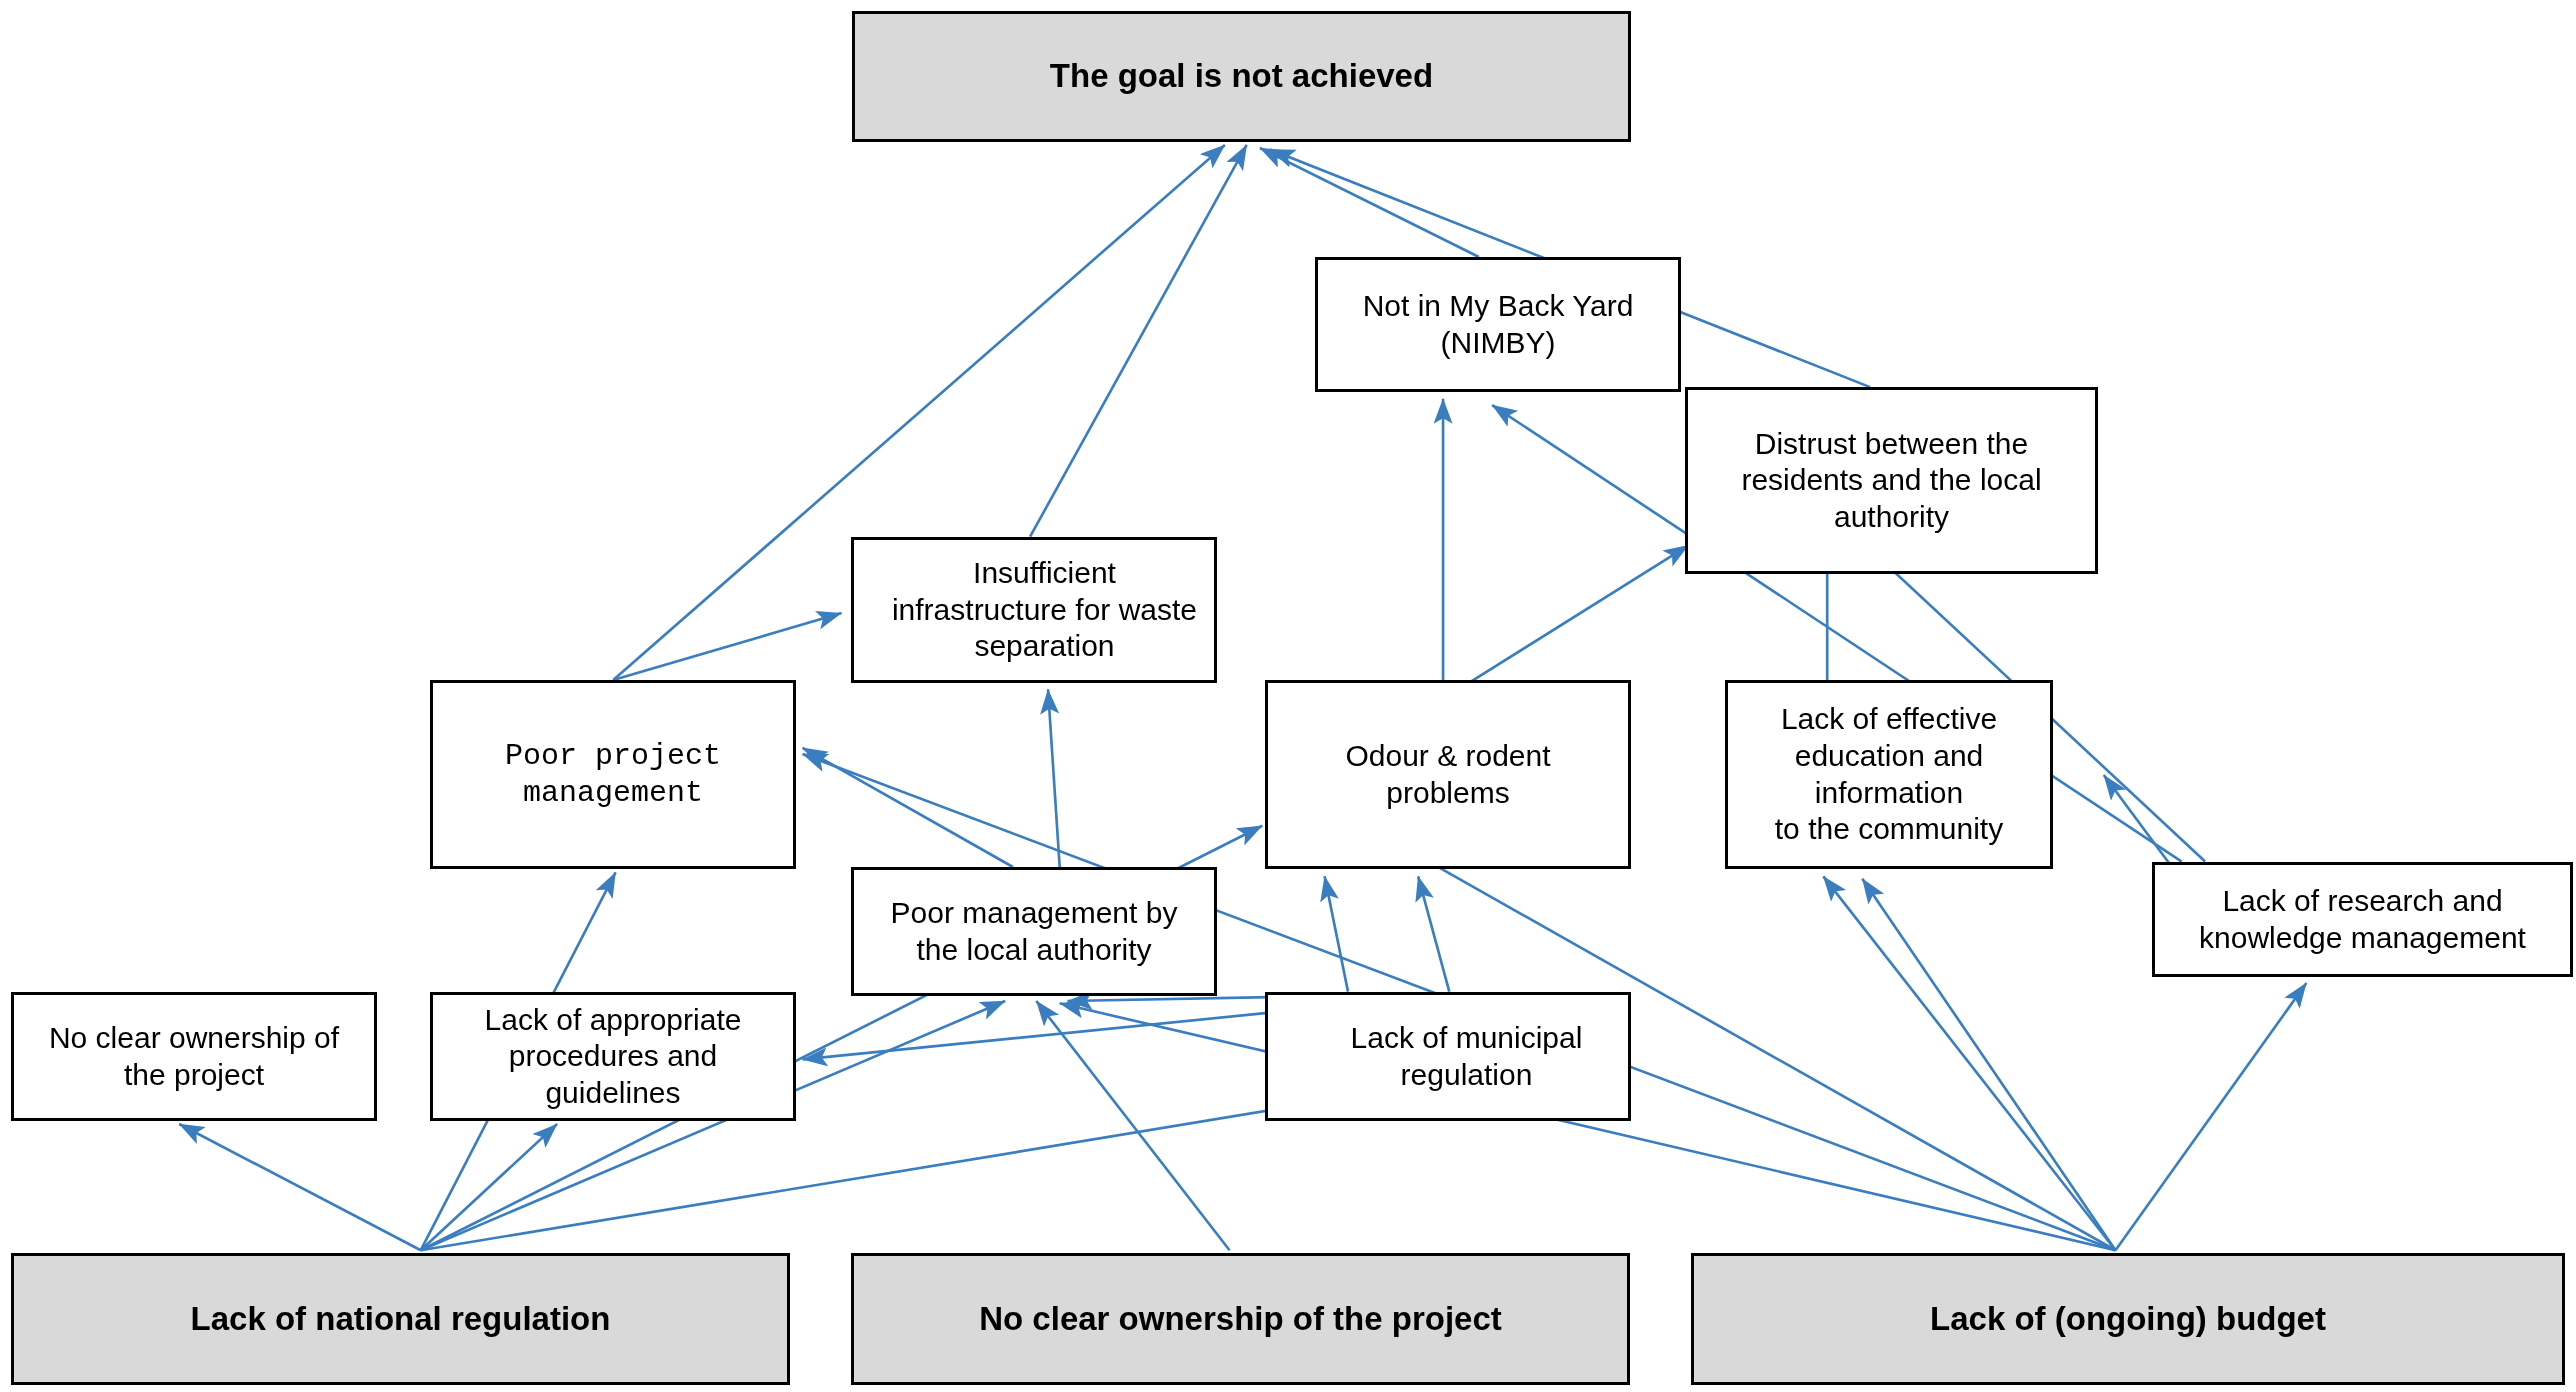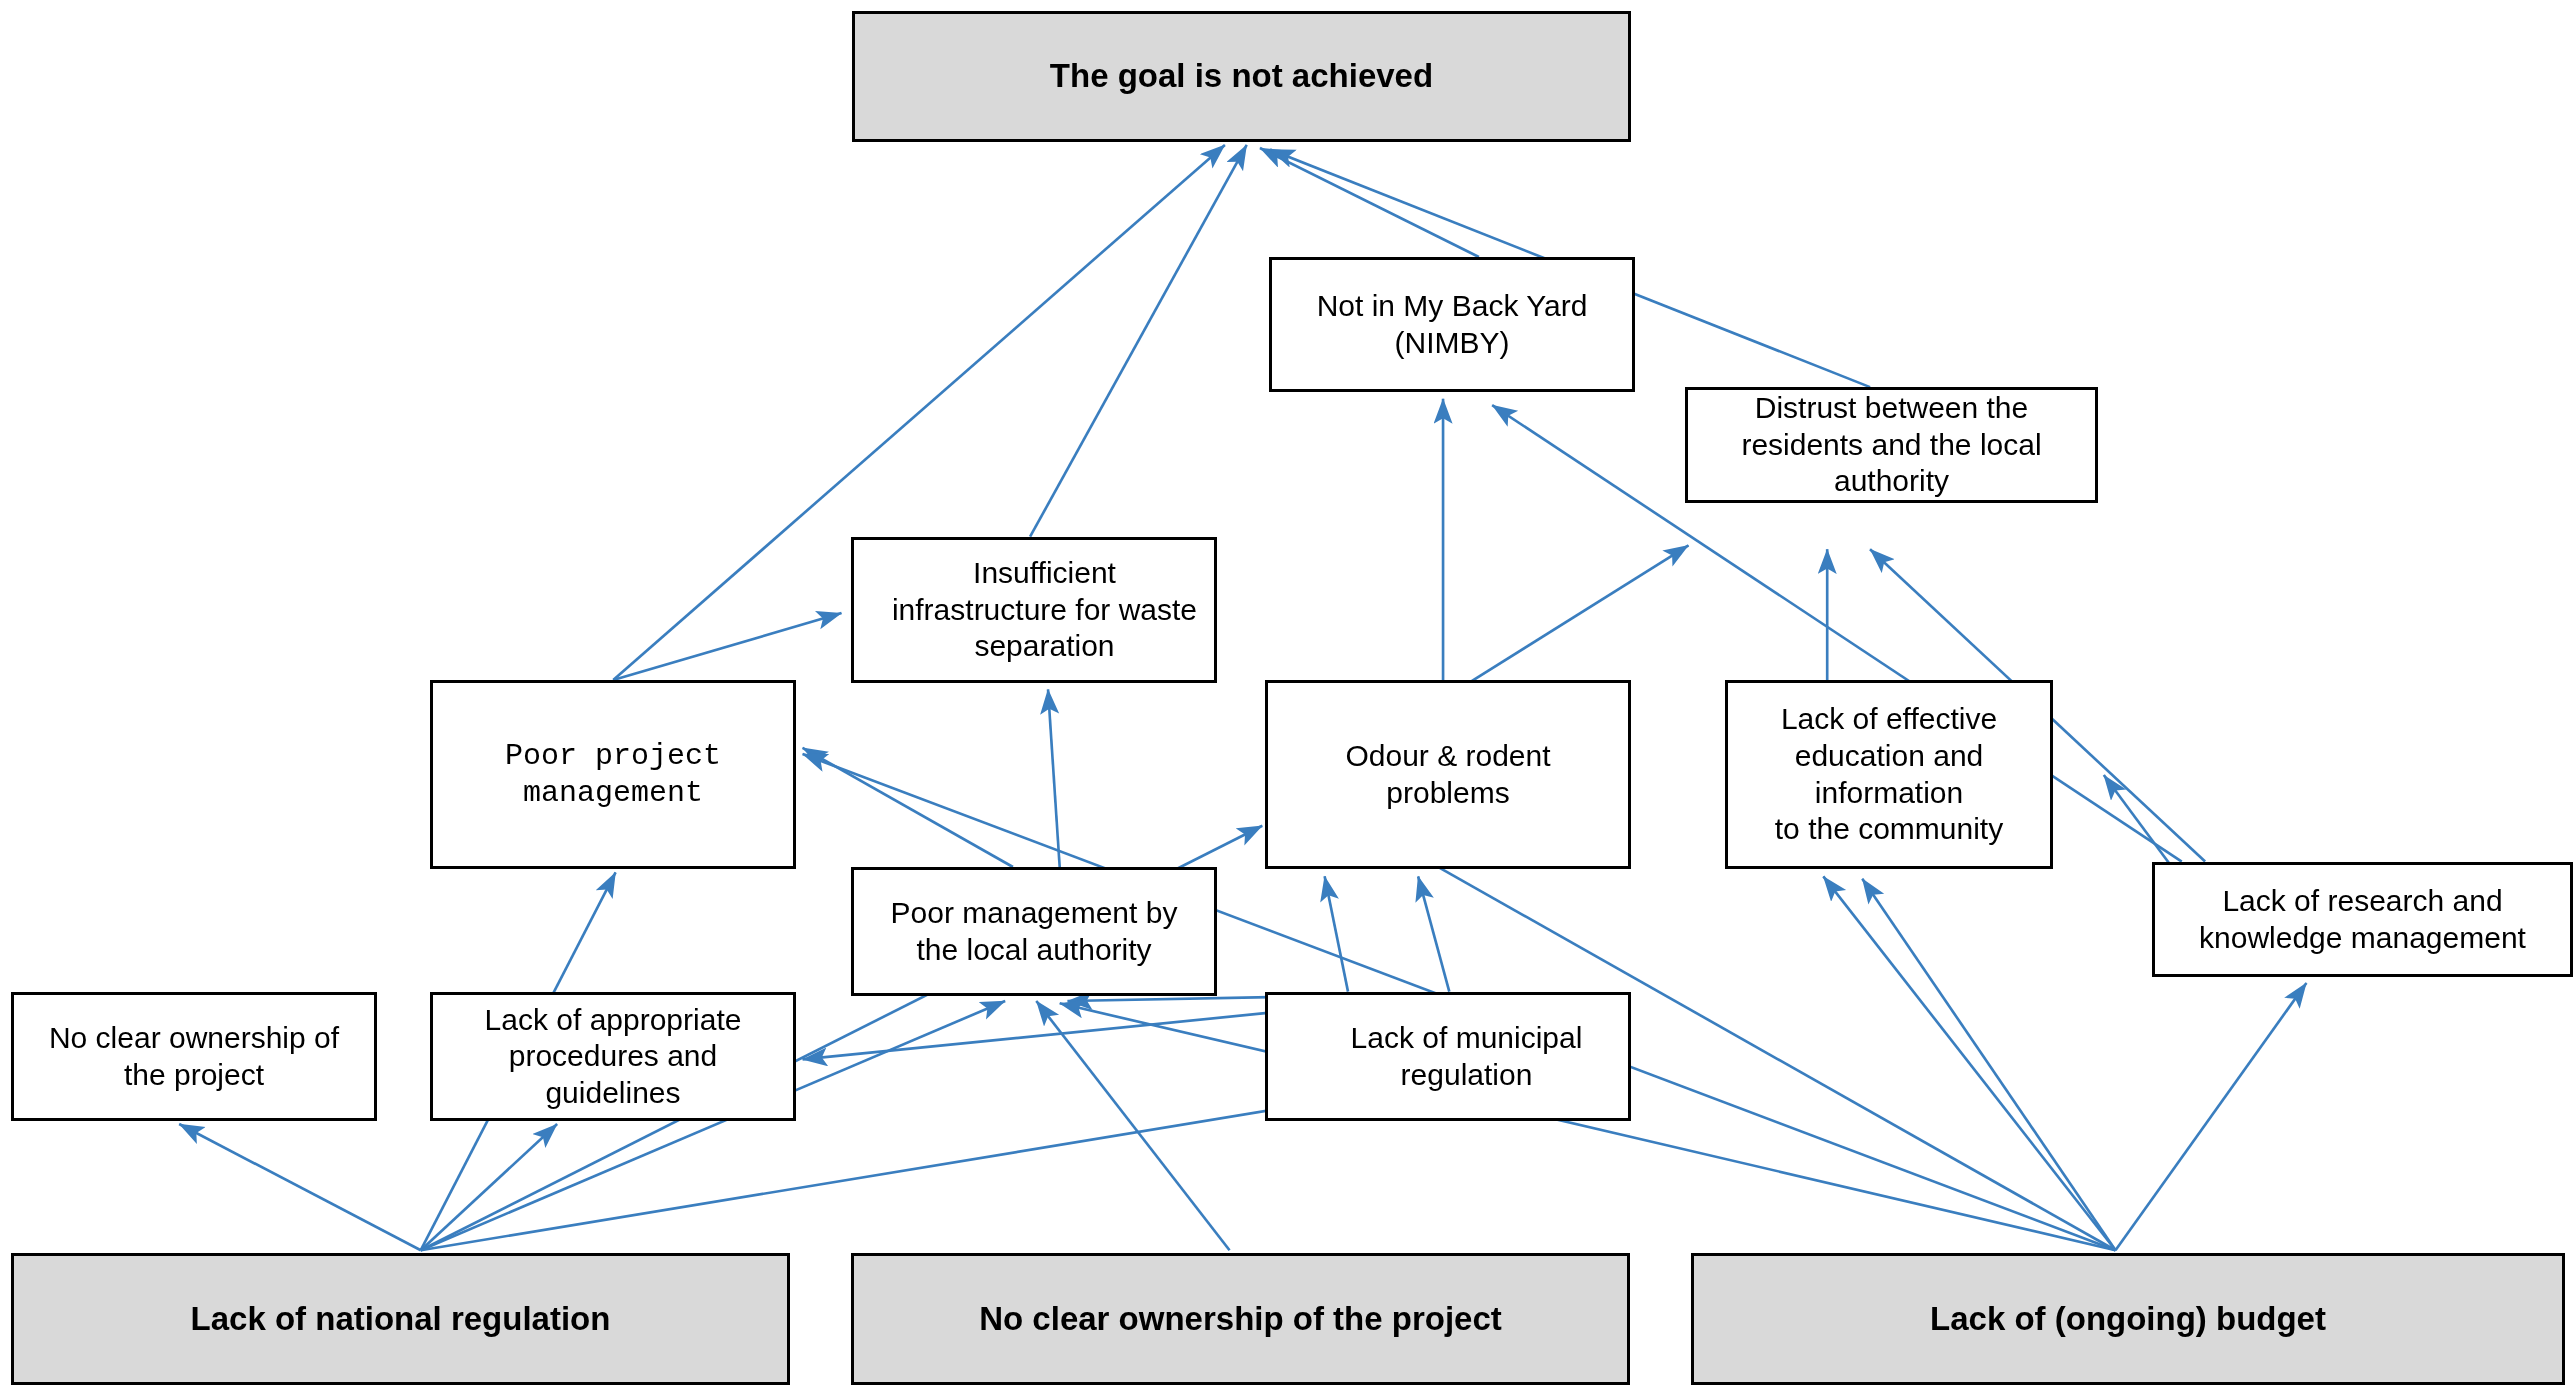--- a/index.html
+++ b/index.html
@@ -61,7 +61,7 @@
       <div class="node root" style="left: 852px; top: 11px; width: 779px; height: 131px;">
         <span class="lbl">The goal is not achieved</span>
       </div>
-      <div class="node mid" style="left: 1269px; top: 257px; width: 366px; height: 135px;">
+      <div class="node mid" style="left: 1315px; top: 257px; width: 366px; height: 135px;">
         <span class="lbl">Not in My Back Yard
 (NIMBY)</span>
       </div>

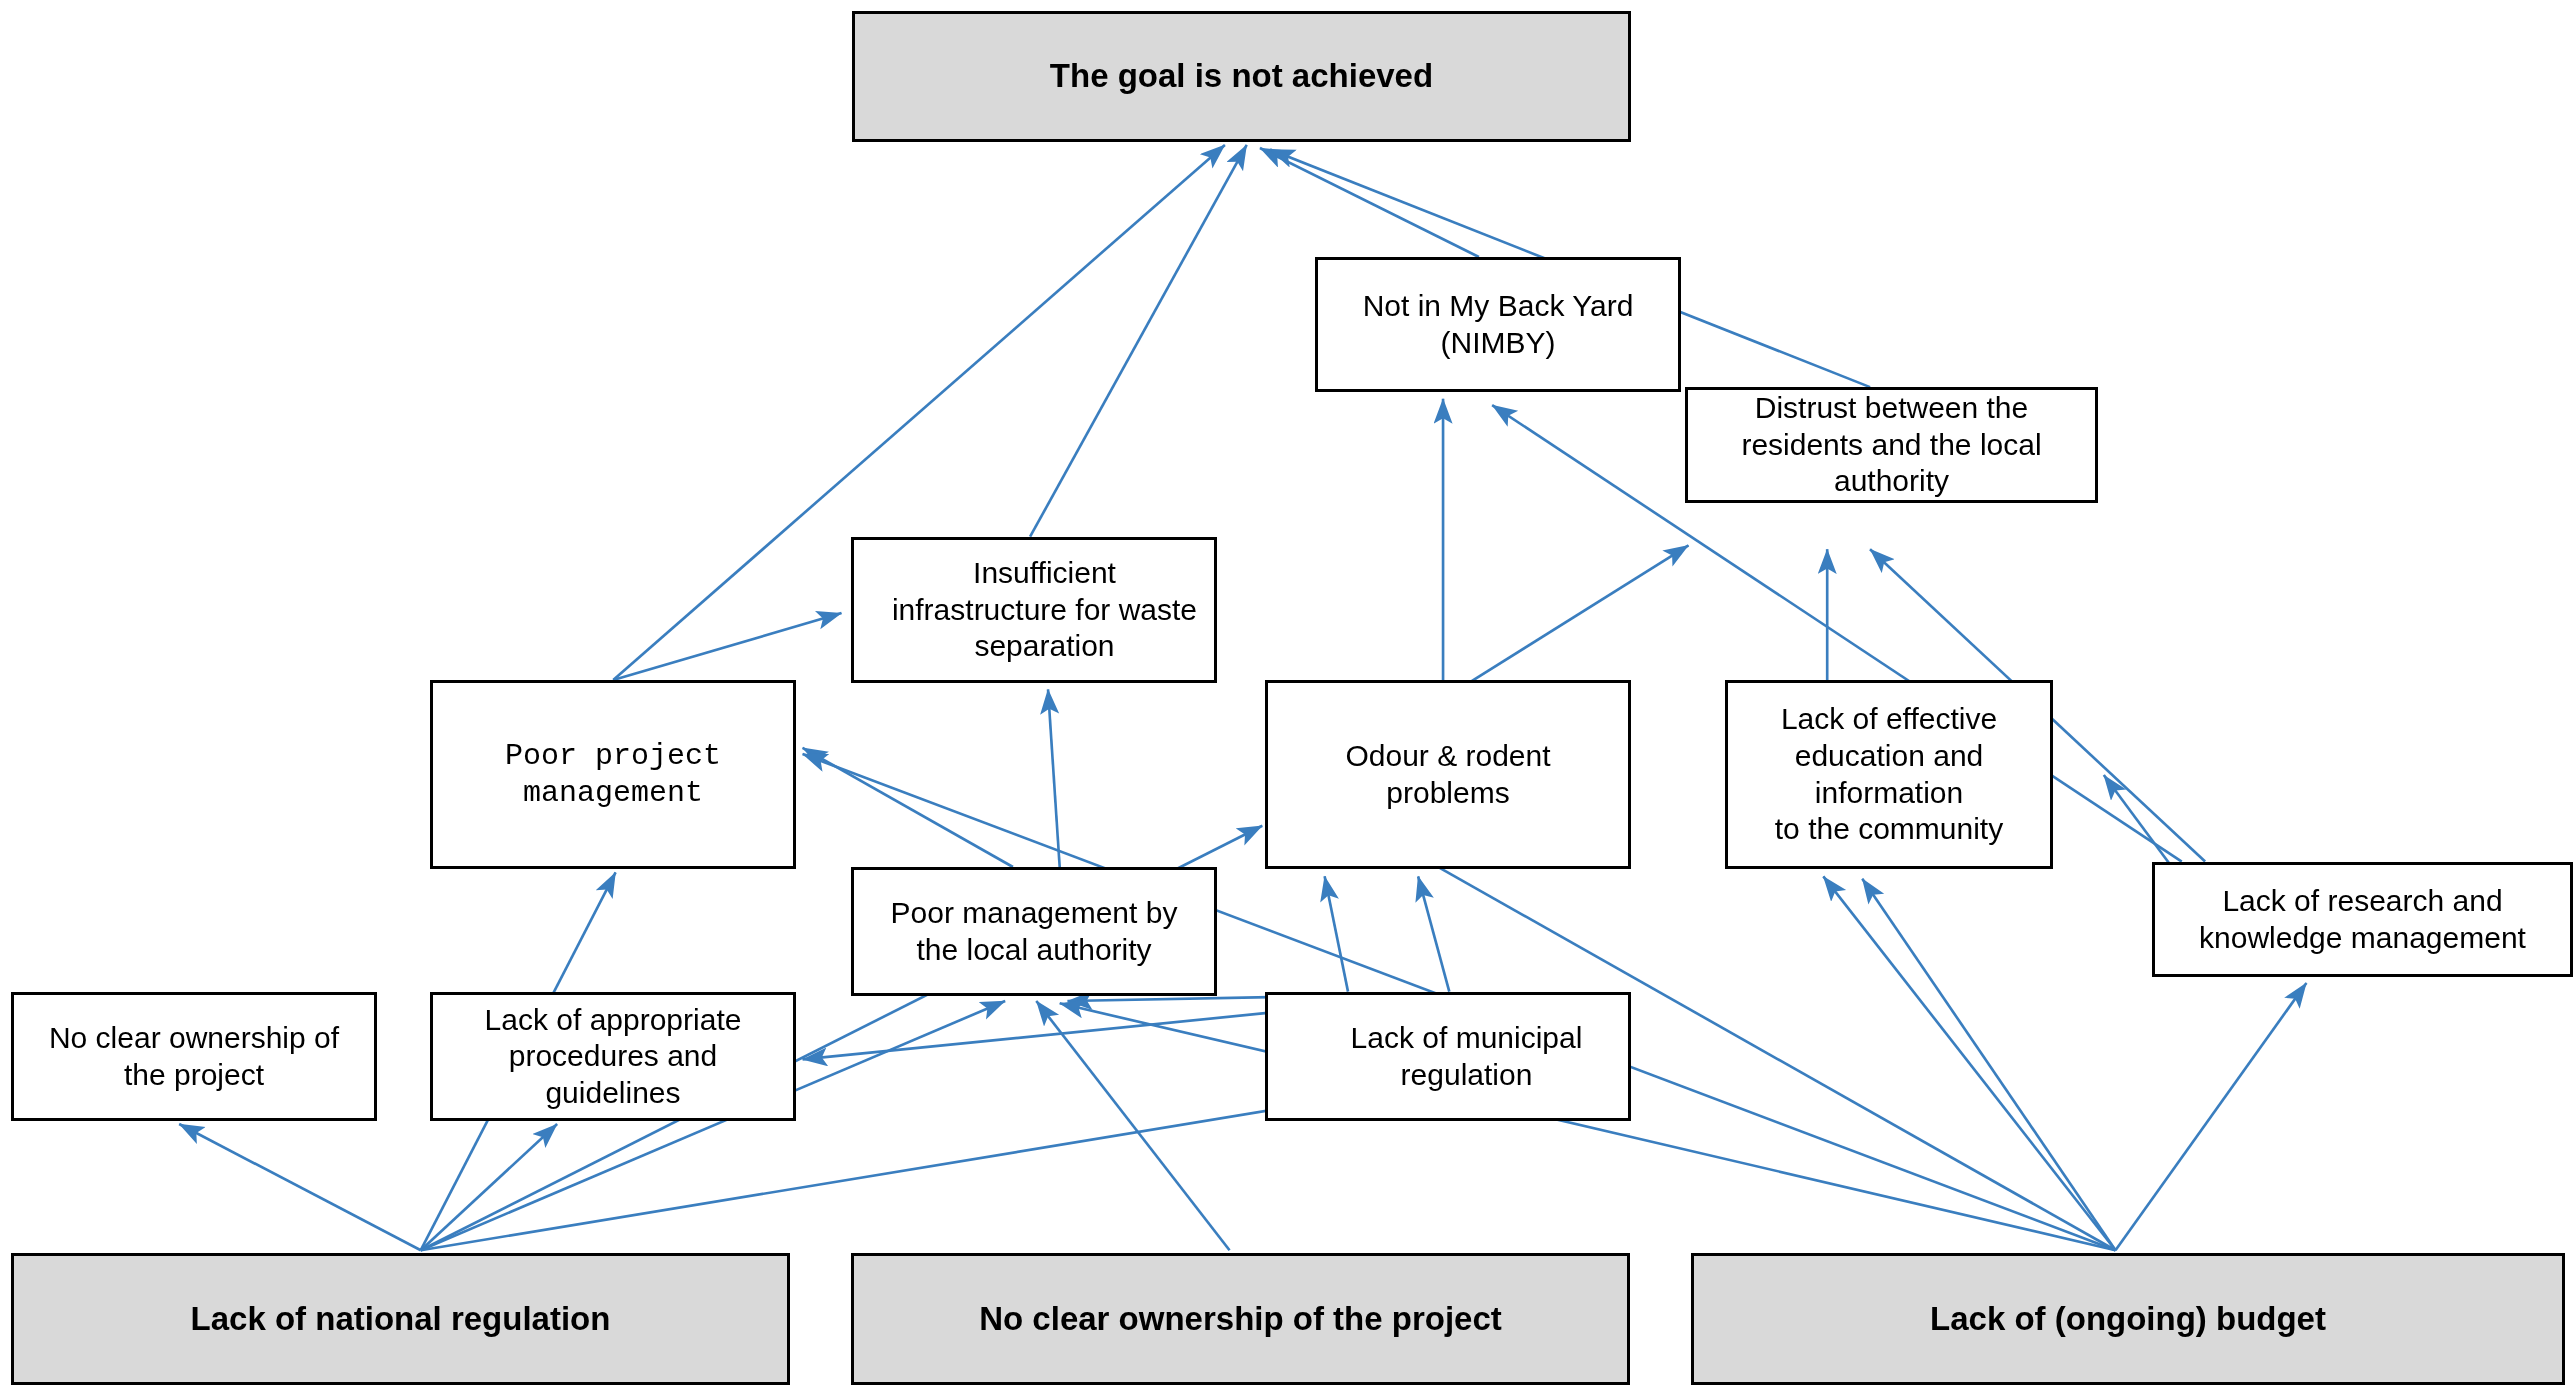--- a/index.html
+++ b/index.html
@@ -65,7 +65,7 @@
         <span class="lbl">Not in My Back Yard
 (NIMBY)</span>
       </div>
-      <div class="node mid" style="left: 1685px; top: 387px; width: 413px; height: 116px;">
+      <div class="node mid" style="left: 1685px; top: 387px; width: 413px; height: 187px;">
         <span class="lbl">Distrust between the
 residents and the local
 authority</span>

